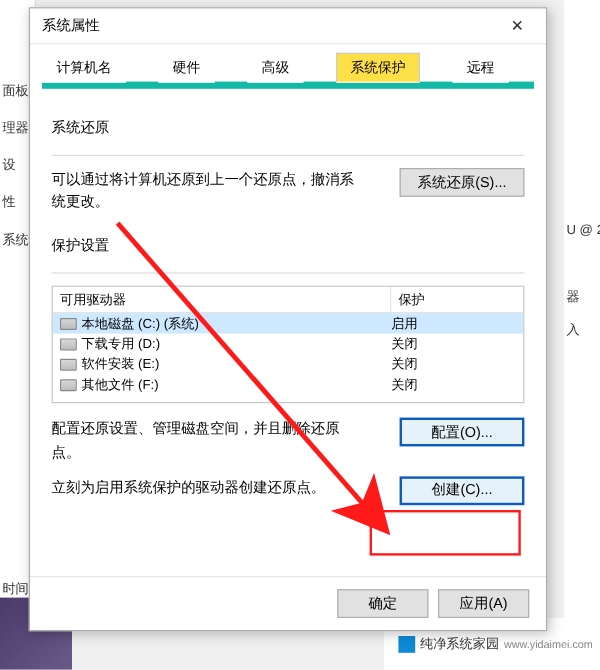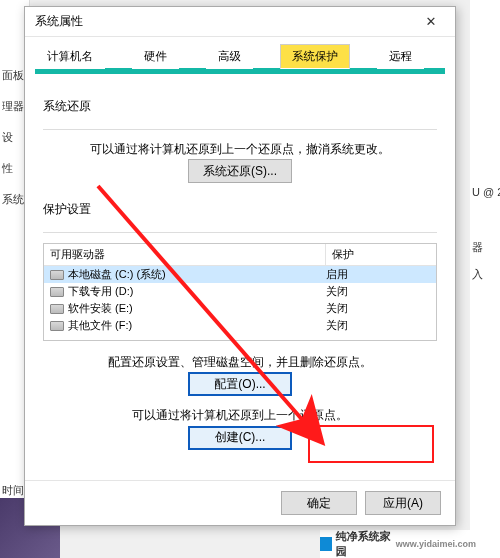--- a/index.html
+++ b/index.html
@@ -113,9 +113,8 @@
   }
   .section-label { font-size: 12px; margin: 12px 0 4px 0; }
   .row2 {
-    display: flex; align-items: center; gap: 0;
+    display: flex; align-items: flex-start; gap: 28px;
     margin-bottom: 8px;
-    flex-direction: column;
   }
   .row2 .desc { flex: 1; font-size: 12px; line-height: 1.6; }
   .btn {

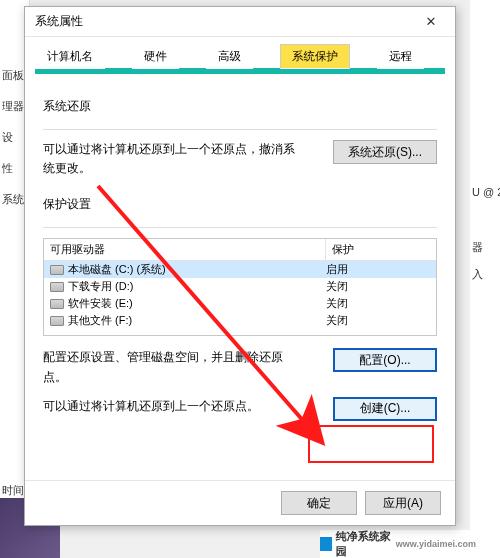--- a/index.html
+++ b/index.html
@@ -269,7 +269,7 @@
     </div>
 
     <div class="row2" style="margin-top:10px">
-      <div class="desc">可以通过将计算机还原到上一个还原点。</div>
+      <div class="desc">立刻为启用系统保护的驱动器创建还原点。</div>
       <button class="btn hl">创建(C)...</button>
     </div>
   </div>

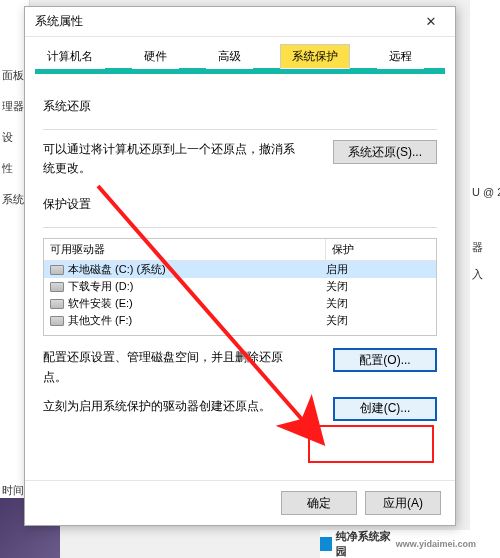--- a/index.html
+++ b/index.html
@@ -37,12 +37,11 @@
   }
   .backdrop-bottom-right {
     position: absolute;
-    right: 0; bottom: 0; height: 28px; width: 180px;
+    right: 0; bottom: 0; height: 43px; width: 180px;
     background: #fff;
     display: flex; align-items: center; justify-content: flex-end;
-    padding-right: 24px; gap: 4px;
+    padding-right: 6px; gap: 4px;
     font-size: 11px;
-    font-weight: bold;
   }
   .backdrop-bottom-right .logo {
     width: 14px; height: 14px; background: #0e8ad6;

